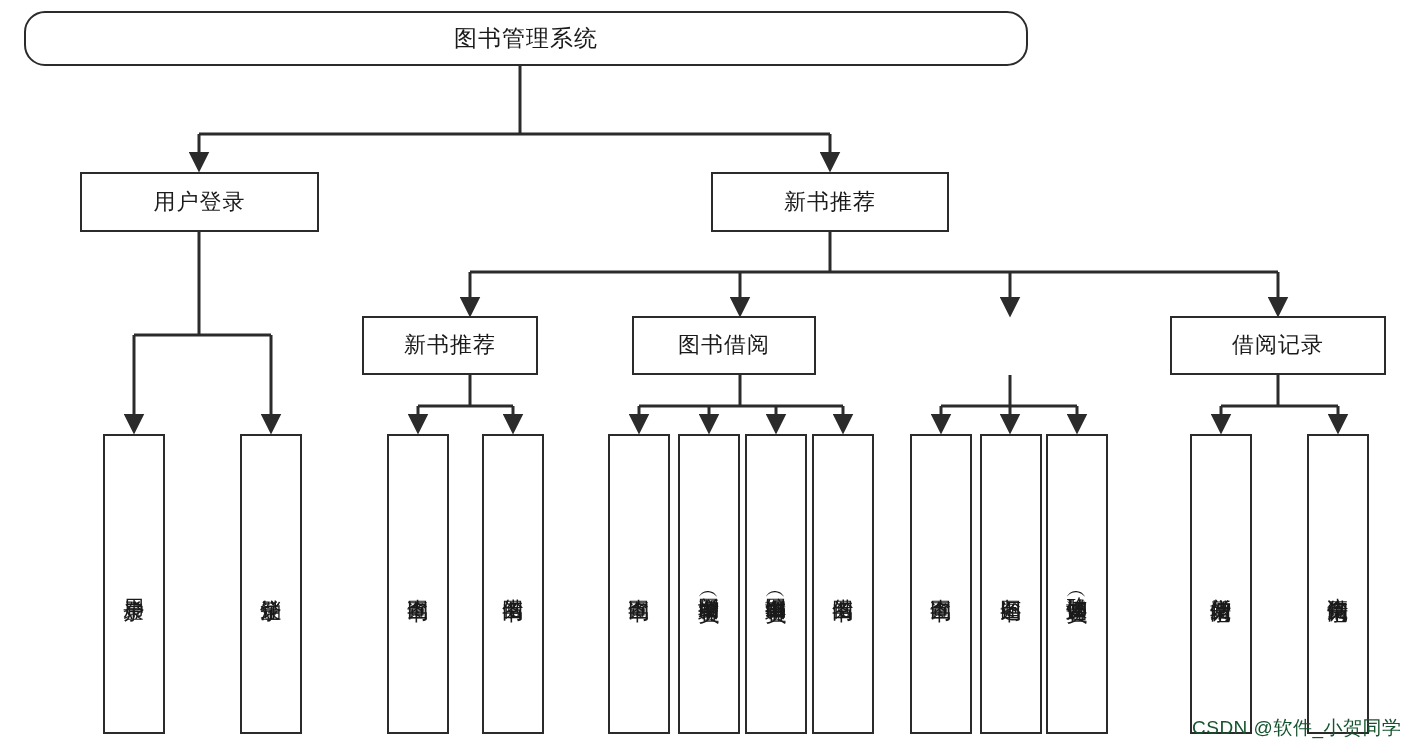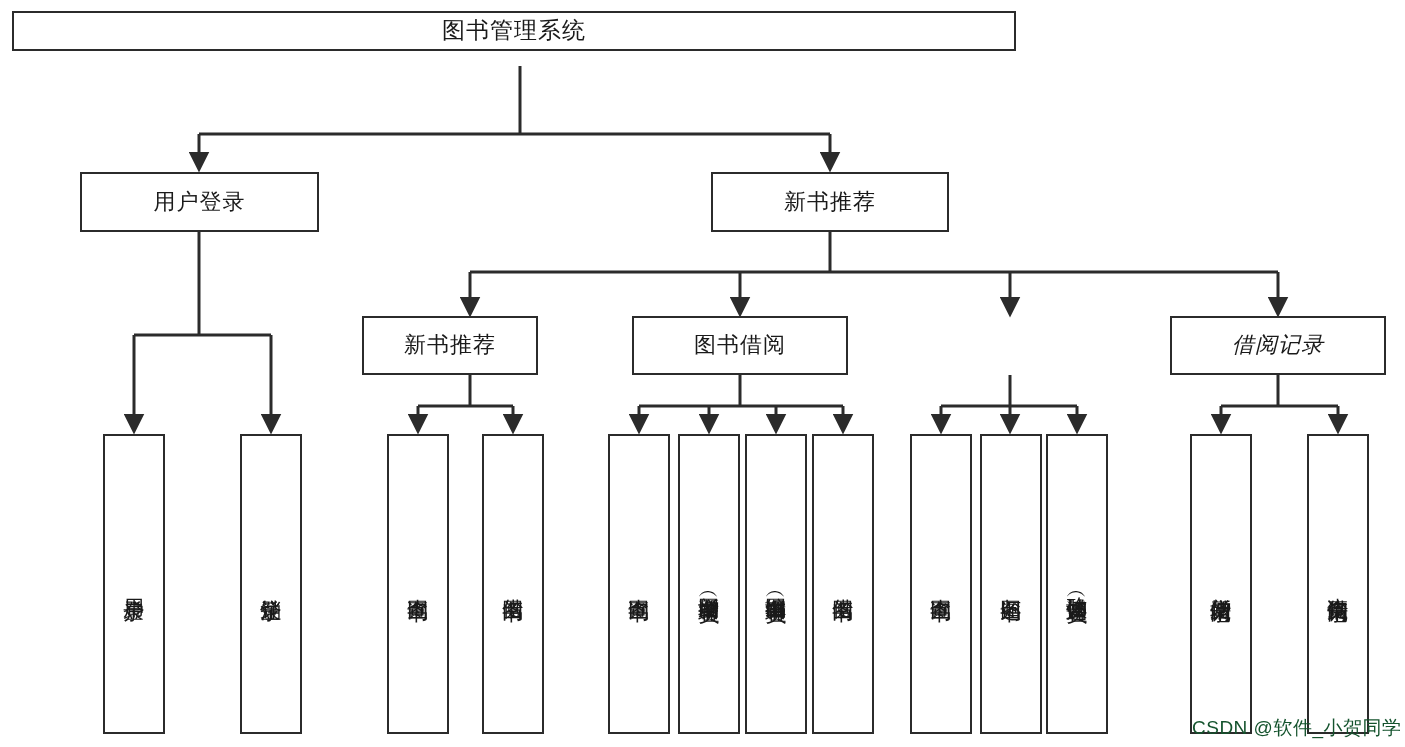--- a/index.html
+++ b/index.html
@@ -119,7 +119,7 @@
     </g>
   </svg>
 
-  <div class="node h root" style="left:12px; top:11px; width:1004px; height:40px;">
+  <div class="node h root" style="left:24px; top:11px; width:1004px; height:55px;border-radius:21px;">
     <span>图书管理系统</span>
   </div>
 

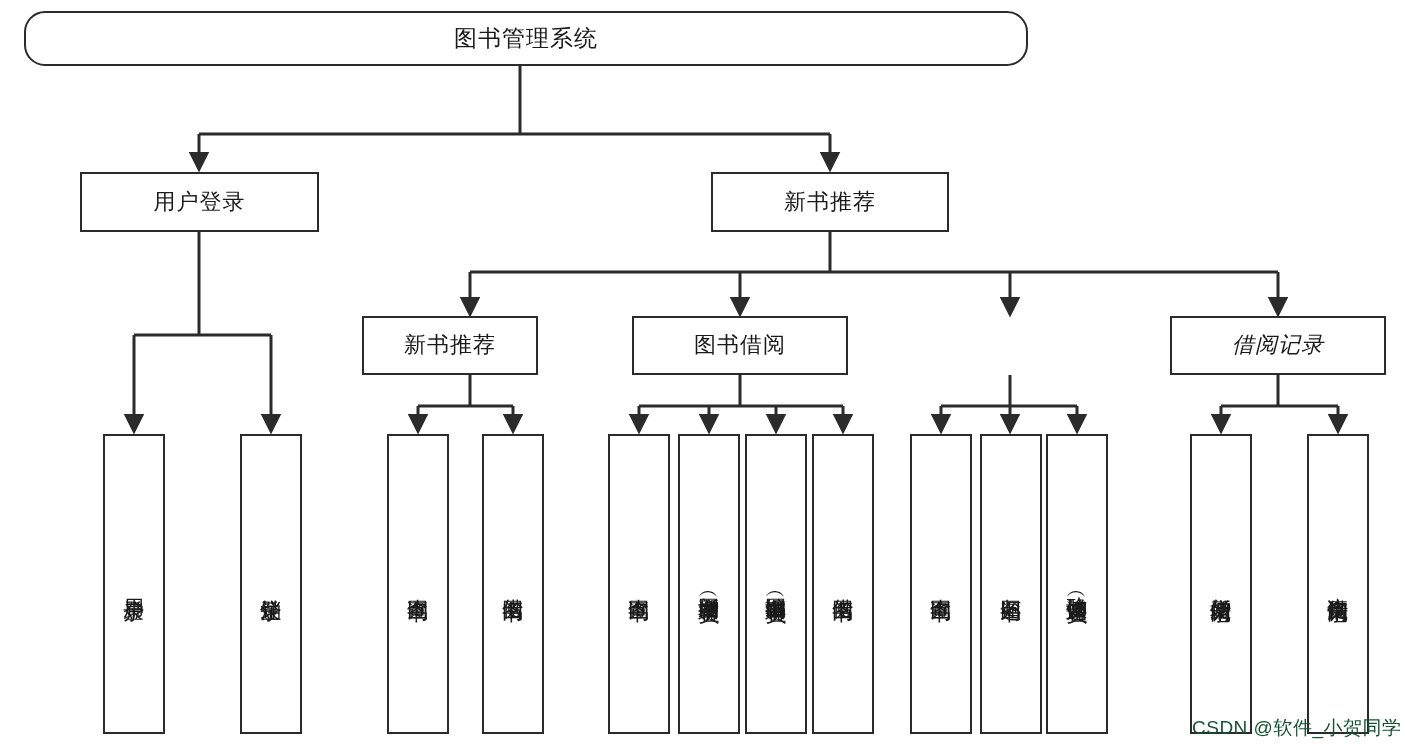--- a/index.html
+++ b/index.html
@@ -133,7 +133,7 @@
   <div class="node h" style="left:362px; top:316px; width:176px; height:59px;">
     <span>新书推荐</span>
   </div>
-  <div class="node h" style="left:632px; top:316px; width:216px; height:59px;">
+  <div class="node h" style="left:632px; top:316px; width:184px; height:59px;">
     <span>图书借阅</span>
   </div>
   <div class="node h" style="left:1170px; top:316px; width:216px; height:59px;font-style:italic;">

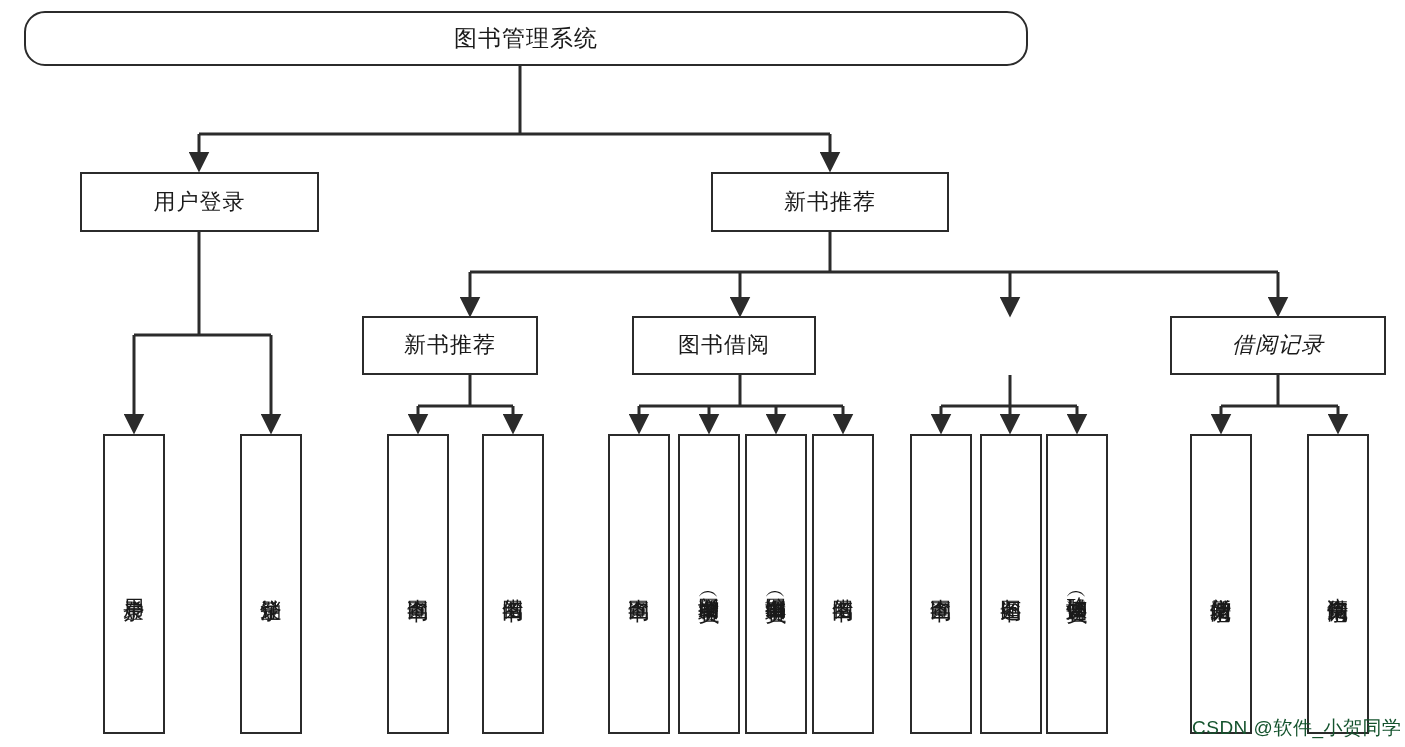--- a/index.html
+++ b/index.html
@@ -136,7 +136,7 @@
   <div class="node h" style="left:632px; top:316px; width:184px; height:59px;">
     <span>图书借阅</span>
   </div>
-  <div class="node h" style="left:1170px; top:316px; width:216px; height:59px;font-style:italic;">
+  <div class="node h" style="left:1170px; top:316px; width:216px; height:59px;">
     <span>借阅记录</span>
   </div>
 

